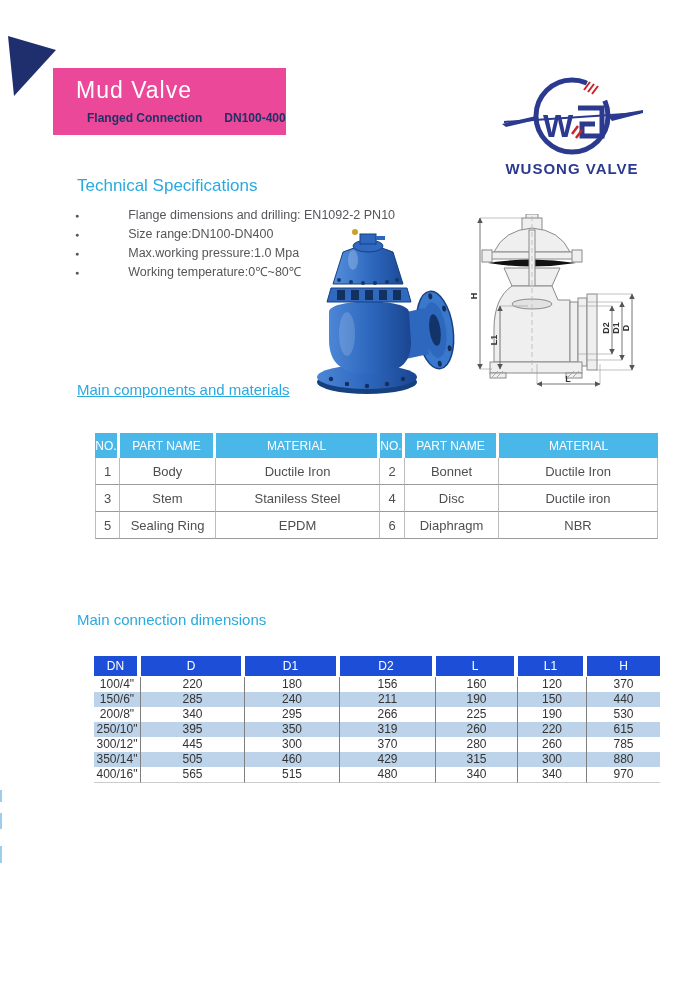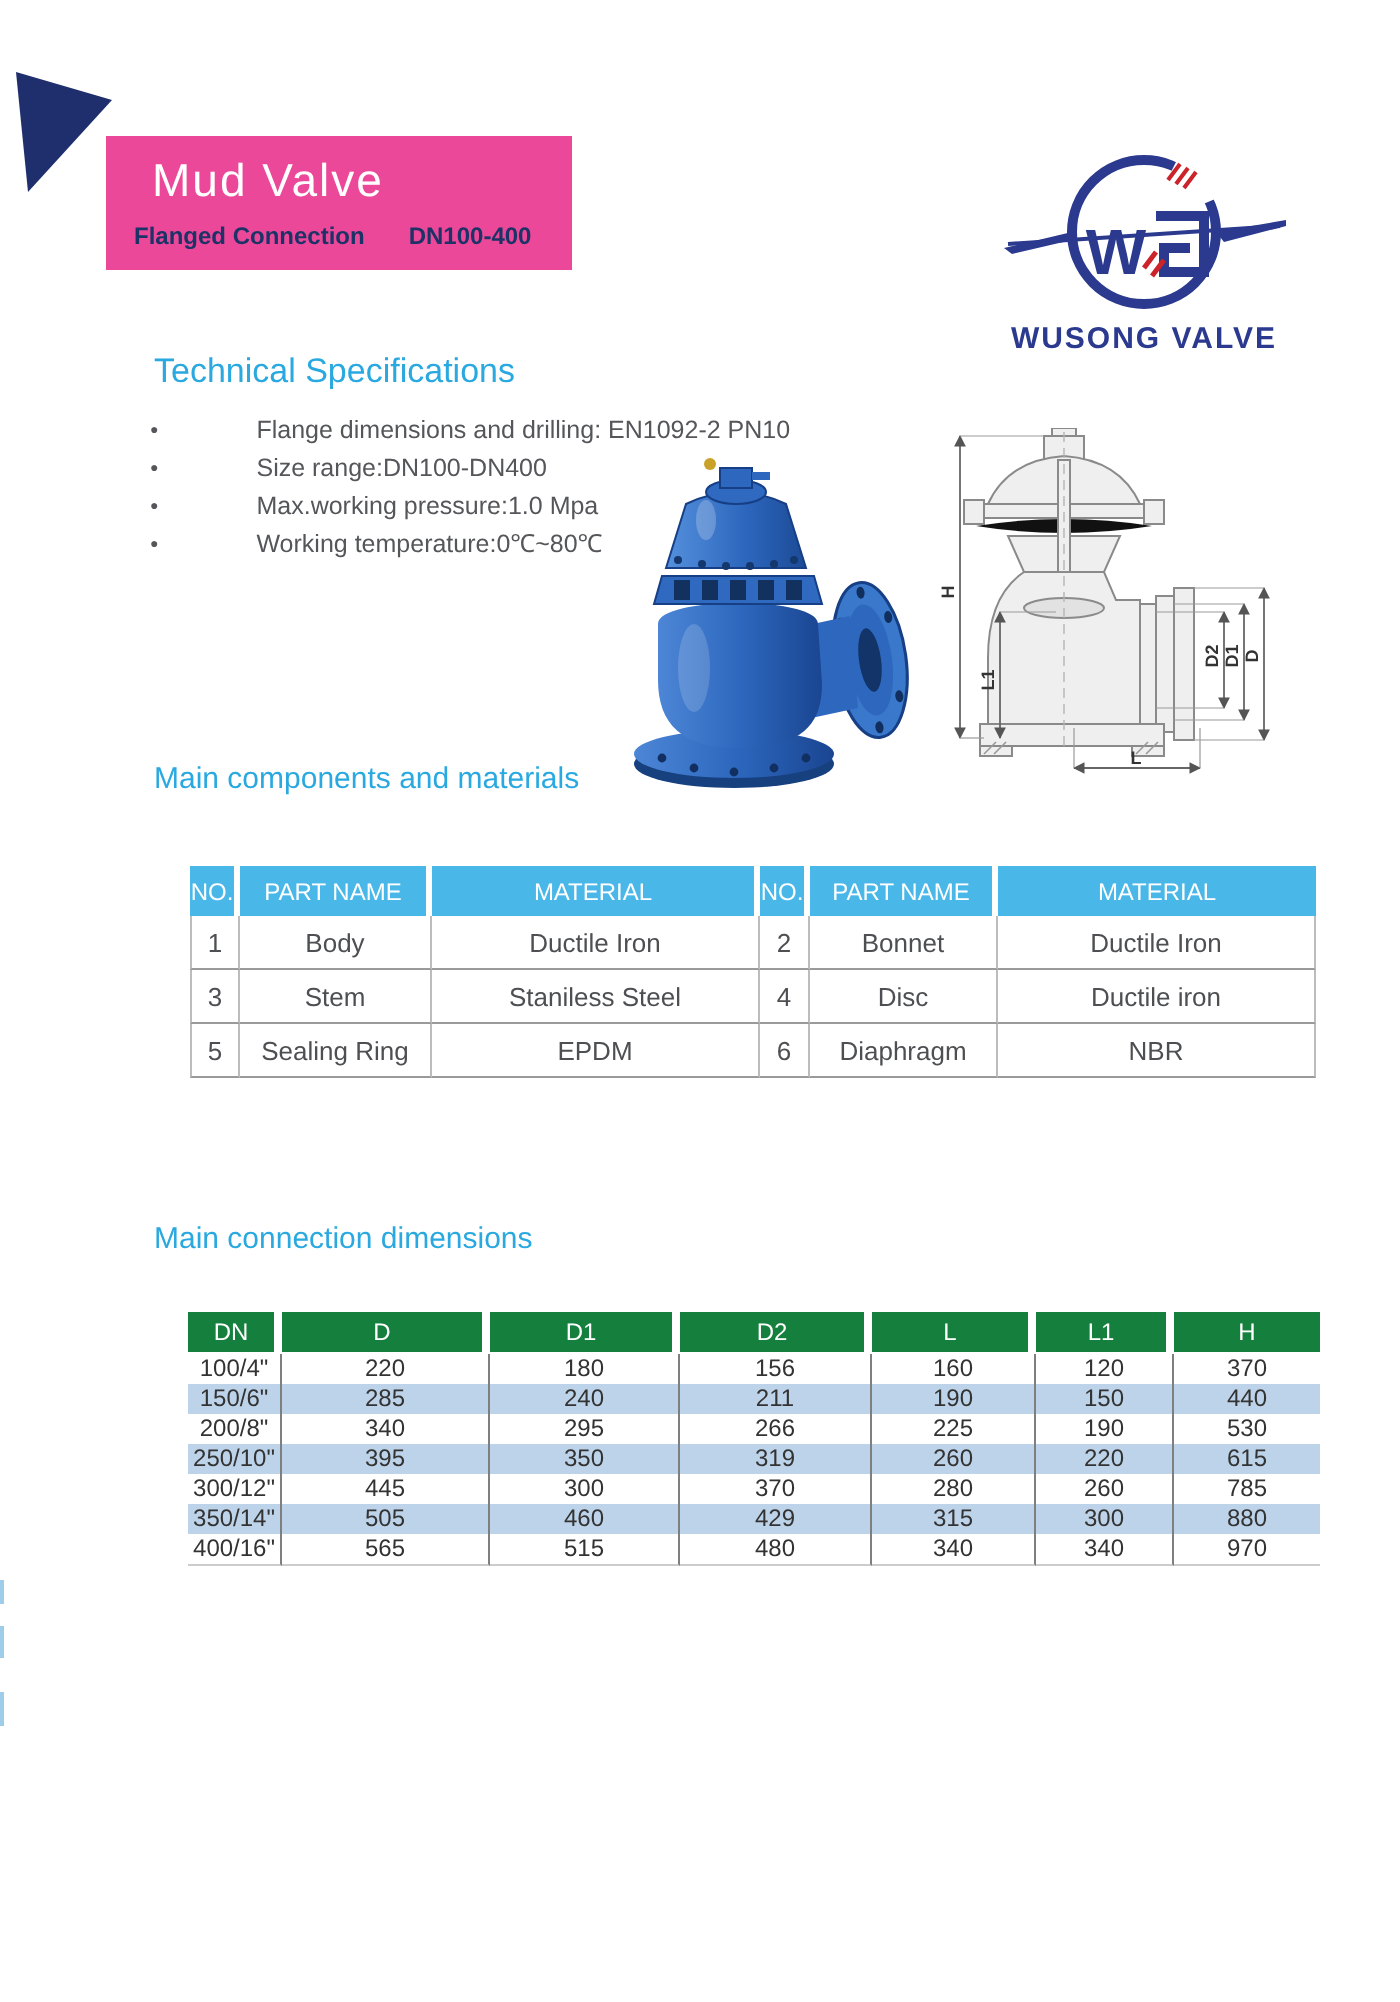--- a/index.html
+++ b/index.html
@@ -12,7 +12,7 @@
   
   .title-box{position:absolute;left:53px;top:68px;width:233px;height:67px;background:#ec4899;}
   .title{margin:9px 0 0 23px;font-size:23px;letter-spacing:1px;color:#ffffff;}
-  .subtitle{margin:7px 0 0 14px;font-size:12px;font-weight:bold;color:#1d3266;display:flex;gap:22px;}
+  .subtitle{margin:7px 0 0 34px;font-size:12px;font-weight:bold;color:#1d3266;display:flex;gap:22px;}
 
   
   .logo{position:absolute;left:500px;top:72px;}

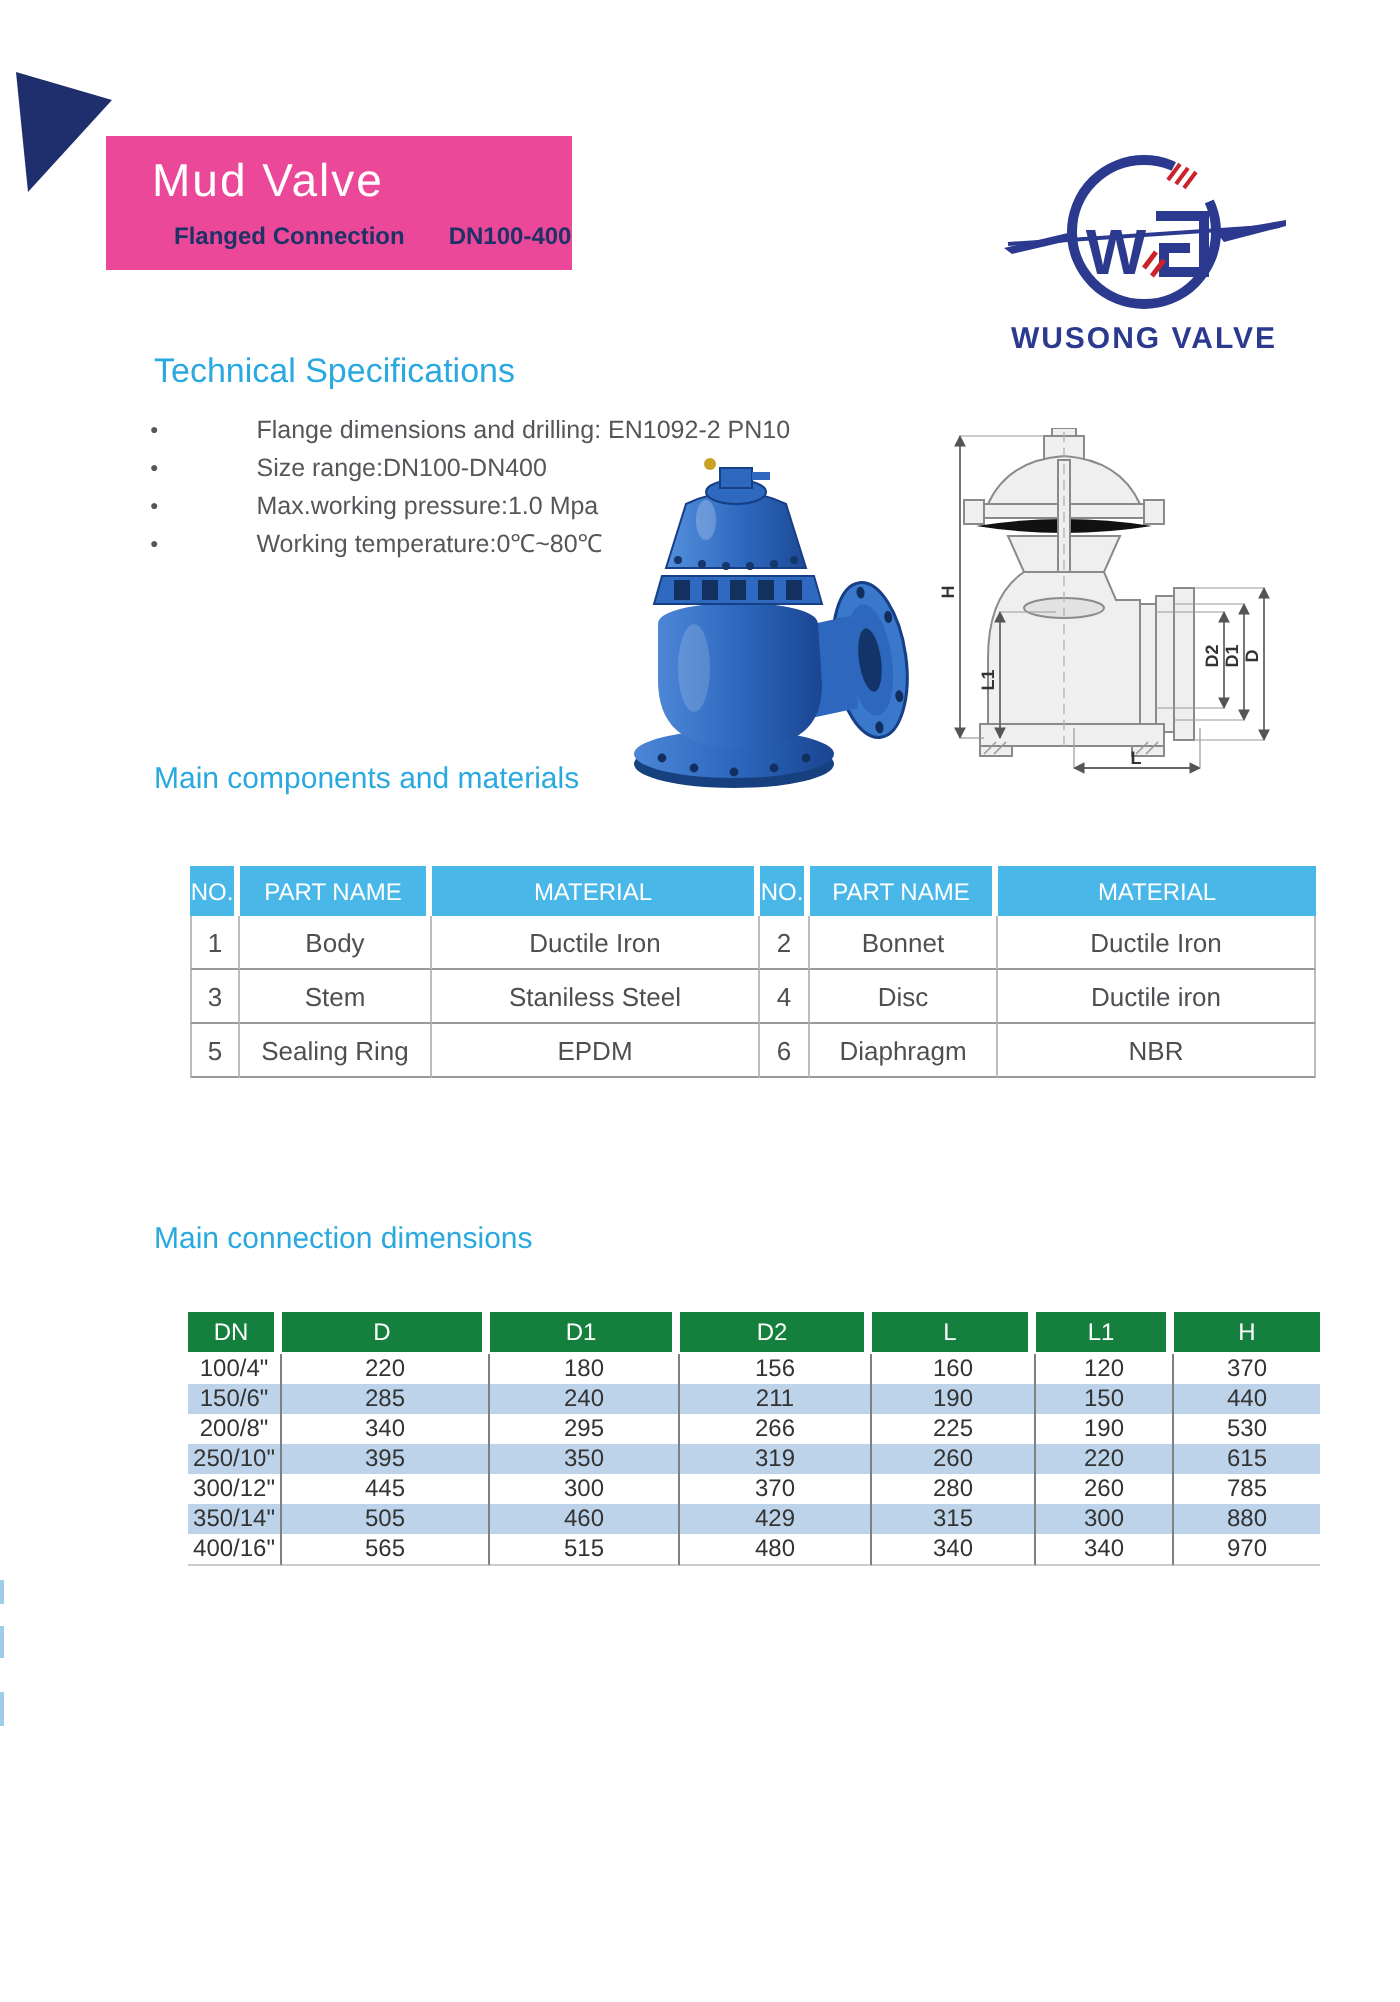--- a/index.html
+++ b/index.html
@@ -20,7 +20,7 @@
   
   .section-heading{position:absolute;color:#2aa9e0;white-space:nowrap;}
   #tech-heading{left:77px;top:176px;font-size:17px;}
-  #comp-heading{left:77px;top:381px;font-size:15px;}
+  #comp-heading{left:77px;top:381px;font-size:15px;text-decoration:underline;}
   #dims-heading{left:77px;top:611px;font-size:15px;}
 
   

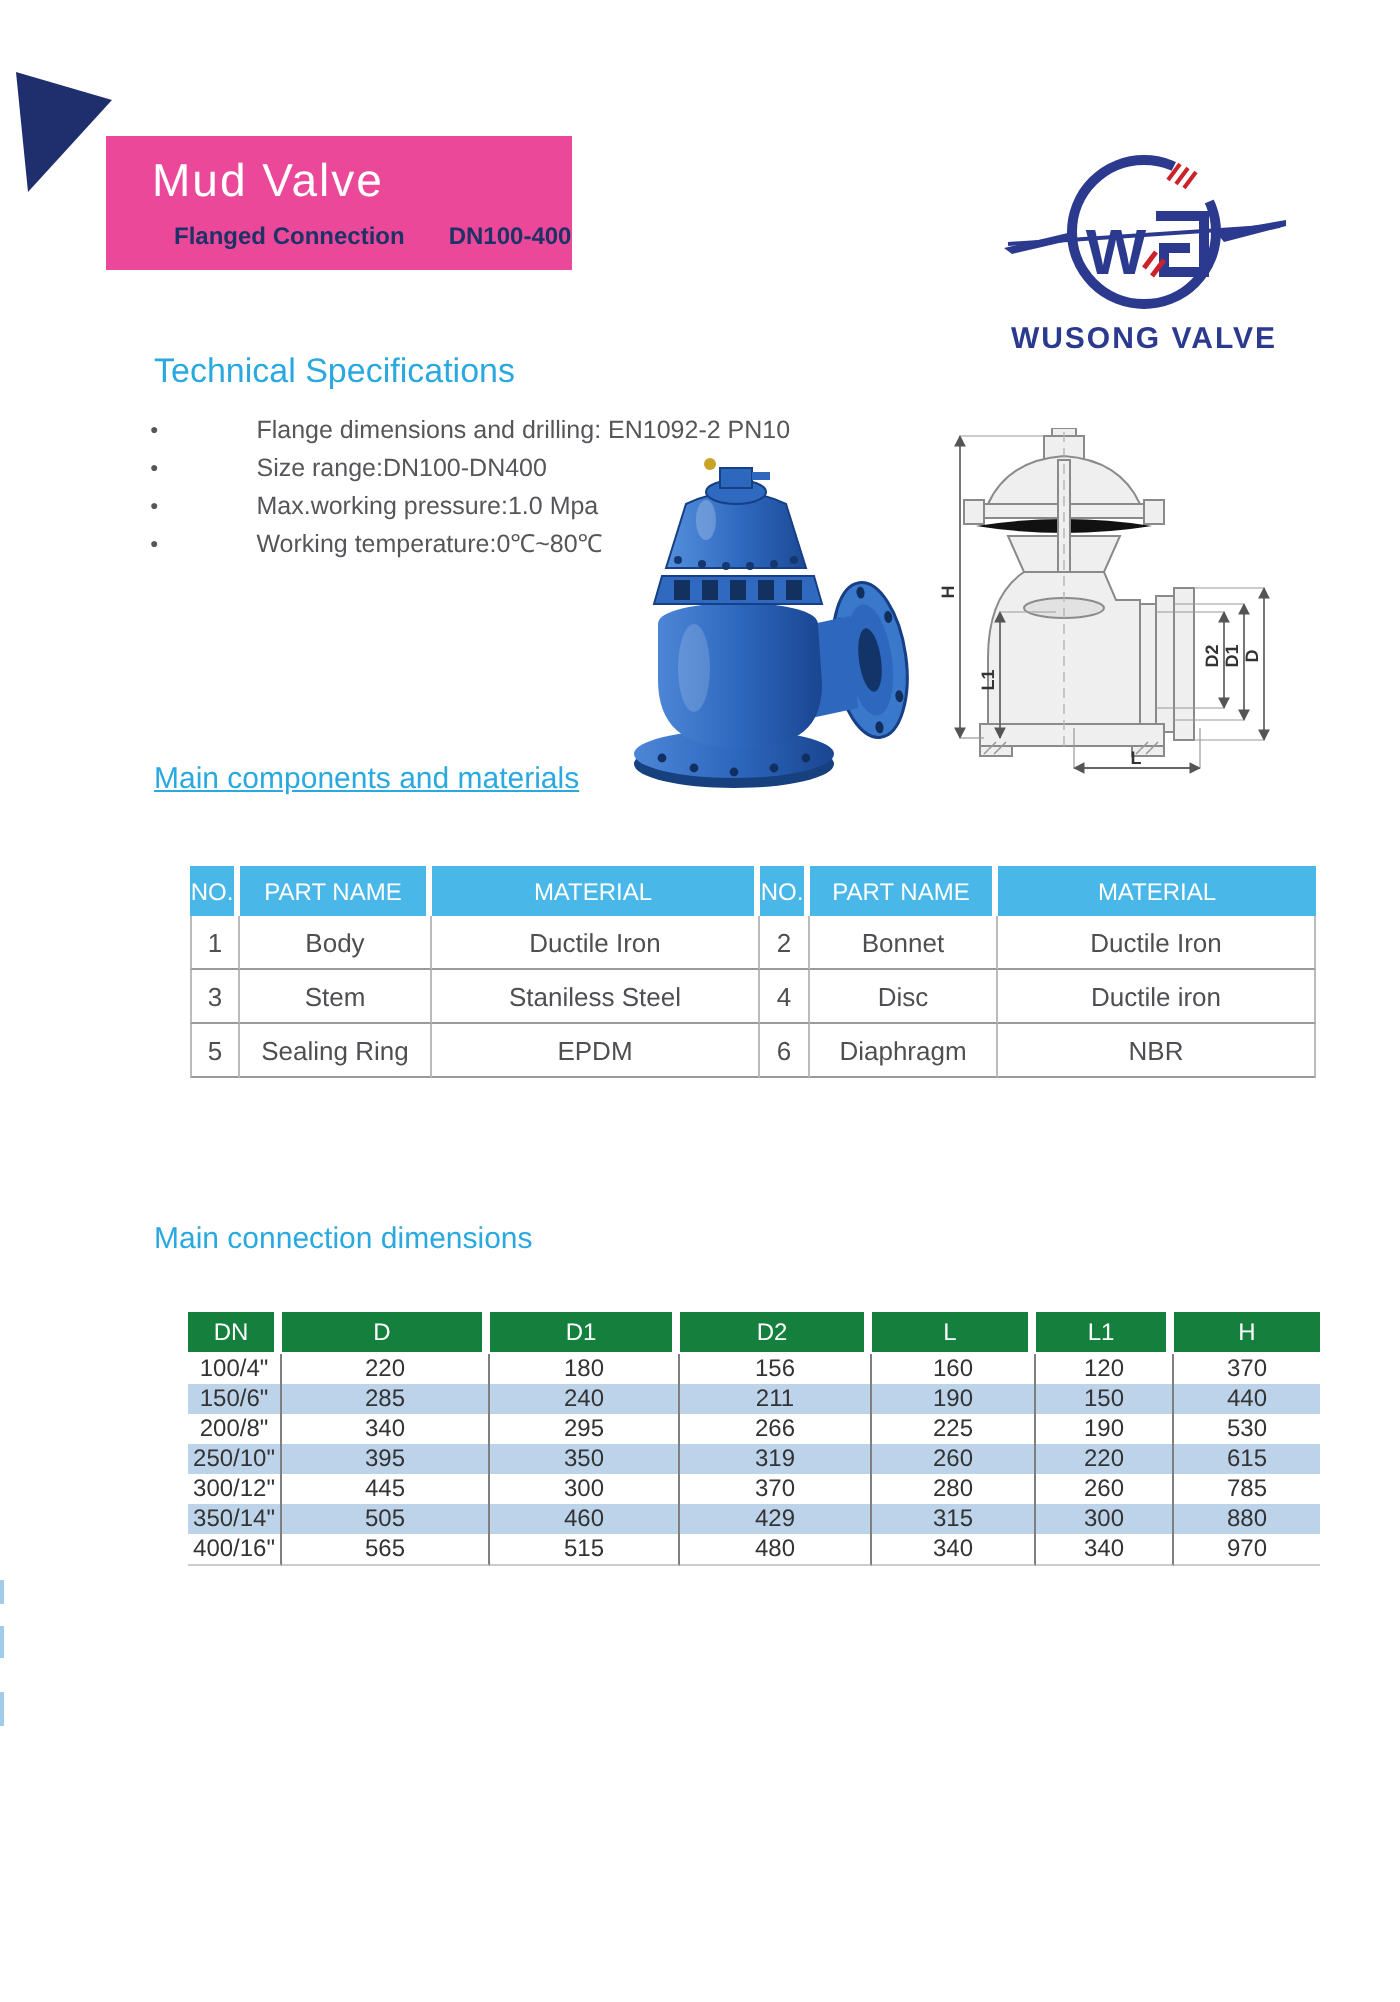--- a/index.html
+++ b/index.html
@@ -43,7 +43,7 @@
   #components-table td:first-child{border-left:1px solid #bcbcbc;}
 
   #dimensions-table{left:74px;top:656px;width:566px;}
-  #dimensions-table th{background:#15803d;color:#fff;font-size:12px;font-weight:normal;height:20px;
+  #dimensions-table th{background:#1d4ed8;color:#fff;font-size:12px;font-weight:normal;height:20px;
       border-right:4px solid #fff;border-bottom:1px solid #fff;}
   #dimensions-table th:last-child{border-right:none;}
   #dimensions-table td{height:15px;line-height:15px;text-align:center;font-size:12px;color:#333;

